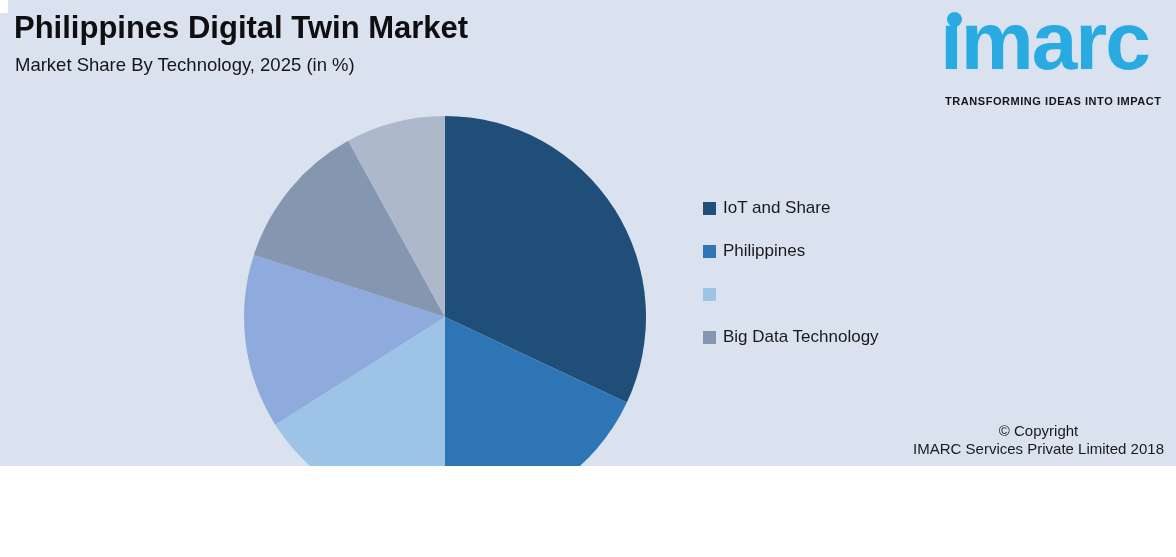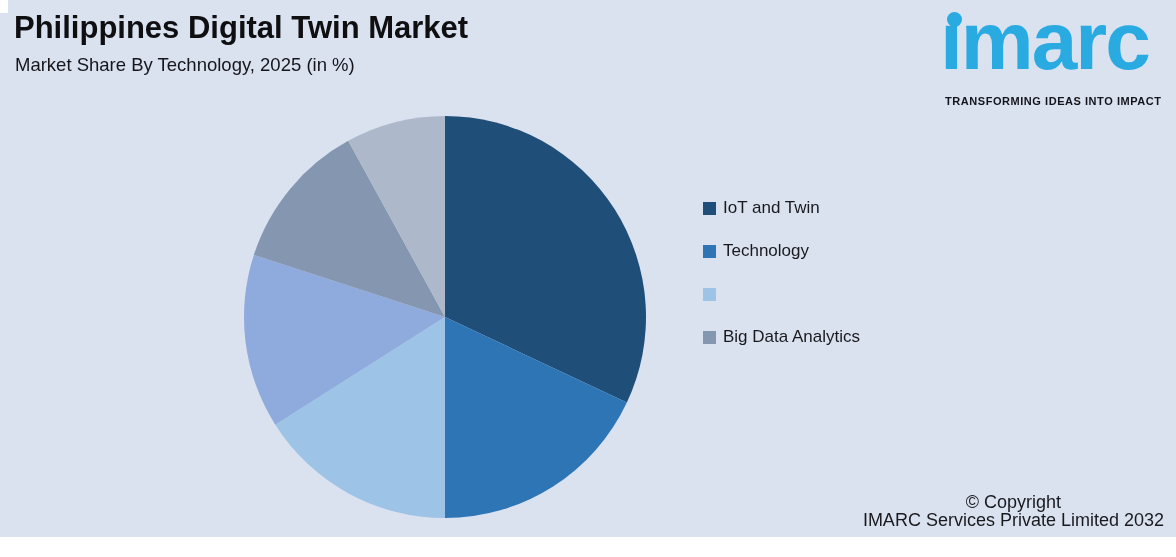--- a/index.html
+++ b/index.html
@@ -7,7 +7,7 @@
   .canvas {
     position: relative;
     width: 1176px;
-    height: 537px;
+    height: 466px;
     background: #dae2f0;
     overflow: hidden;
   }

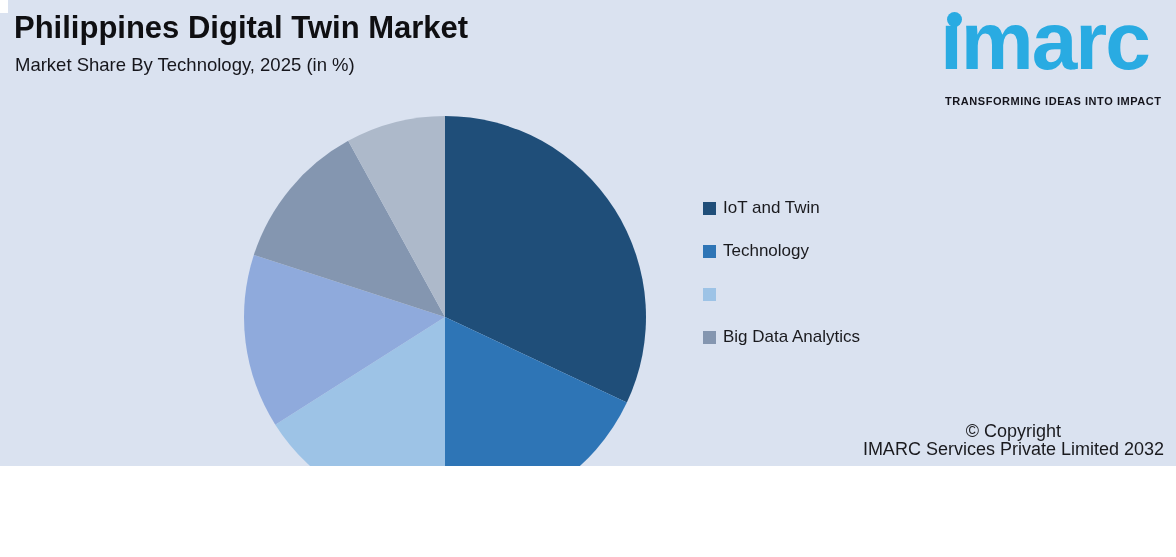--- a/index.html
+++ b/index.html
@@ -107,7 +107,7 @@
   <div class="legend">
       <div class="legend-item">
         <span class="legend-swatch" style="background: rgb(31, 78, 121);"></span>
-        <span class="legend-label">IoT and Twin</span>
+        <span class="legend-label">IoT and Share</span>
       </div>
       <div class="legend-item">
         <span class="legend-swatch" style="background: rgb(46, 117, 182);"></span>

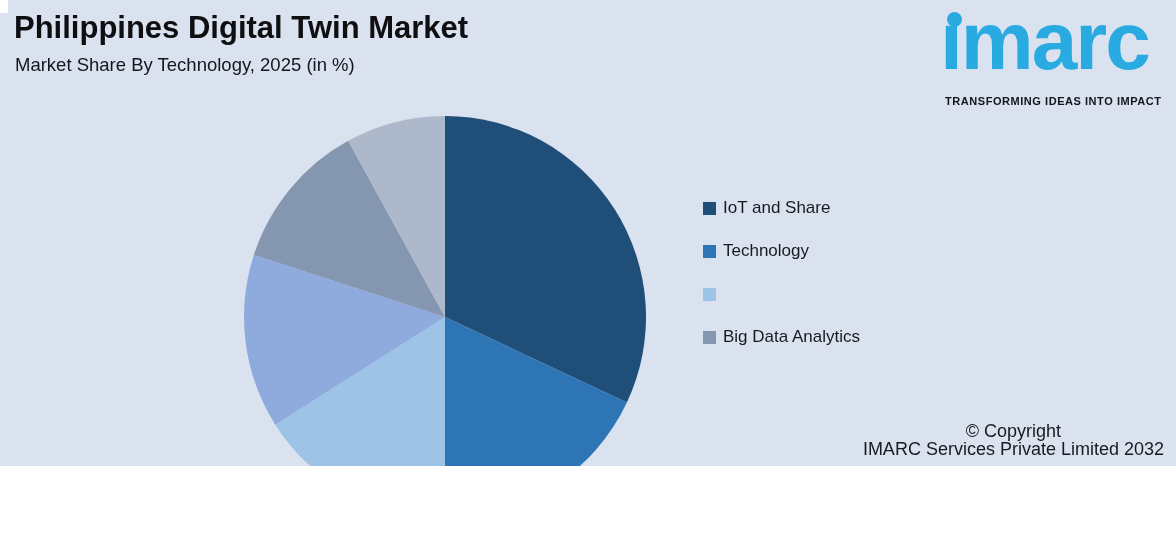--- a/index.html
+++ b/index.html
@@ -111,7 +111,7 @@
       </div>
       <div class="legend-item">
         <span class="legend-swatch" style="background: rgb(46, 117, 182);"></span>
-        <span class="legend-label">Technology</span>
+        <span class="legend-label">Philippines</span>
       </div>
       <div class="legend-item">
         <span class="legend-swatch" style="background: rgb(157, 195, 230);"></span>

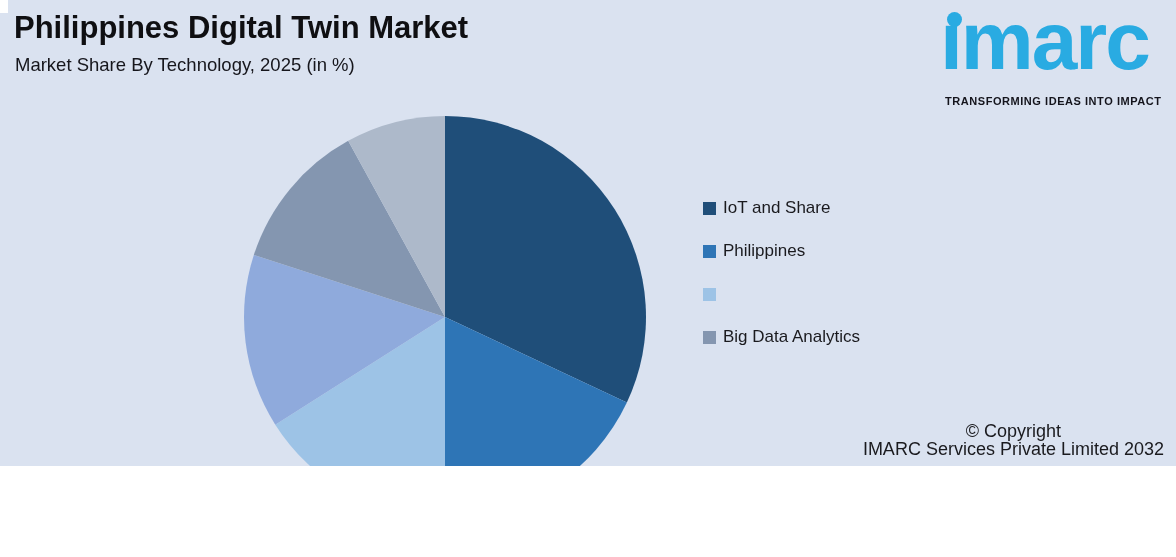--- a/index.html
+++ b/index.html
@@ -118,7 +118,7 @@
       </div>
       <div class="legend-item">
         <span class="legend-swatch" style="background: rgb(132, 150, 176);"></span>
-        <span class="legend-label">Big Data Analytics</span>
+        <span class="legend-label">Big Data Technology</span>
       </div>
     </div>
 

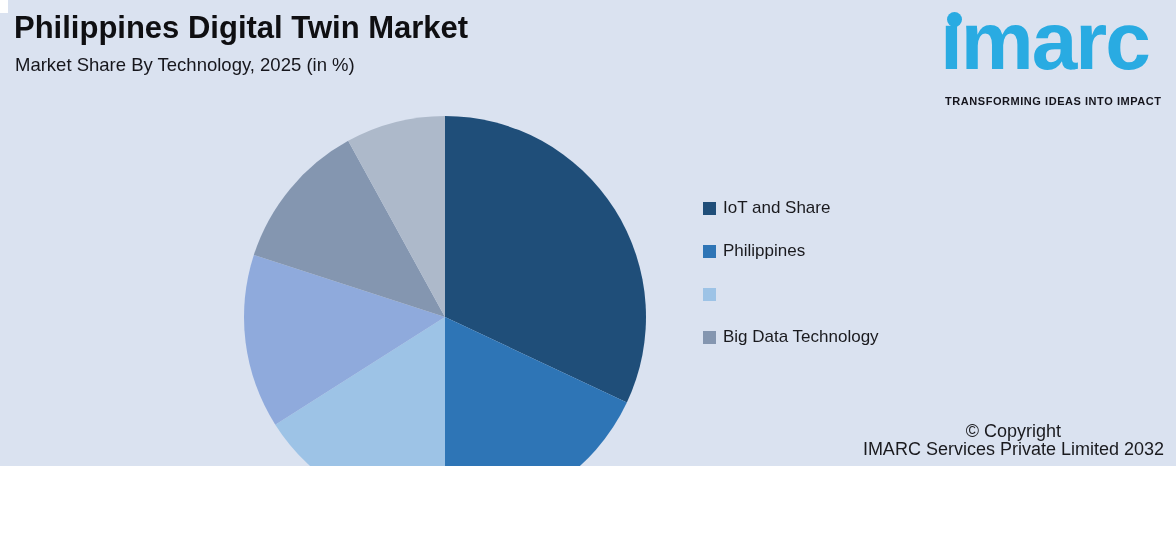--- a/index.html
+++ b/index.html
@@ -76,7 +76,7 @@
   .copyright {
     position: absolute; right: 12px; bottom: 8px;
     text-align: center;
-    font-size: 18px; line-height: 18px;
+    font-size: 15px; line-height: 18px;
     color: #1a1a1e;
   }
 </style>

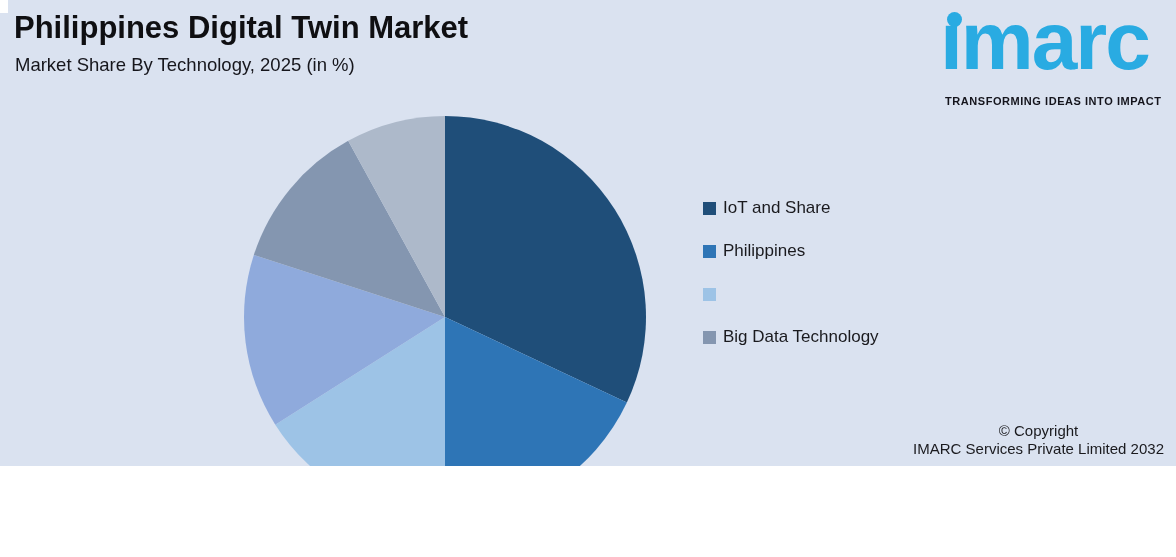--- a/index.html
+++ b/index.html
@@ -124,7 +124,7 @@
 
   <div class="copyright">
     <div>© Copyright</div>
-    <div>IMARC Services Private Limited 2032</div>
+    <div>IMARC Services Private Limited 2018</div>
   </div>
 </div>
 

